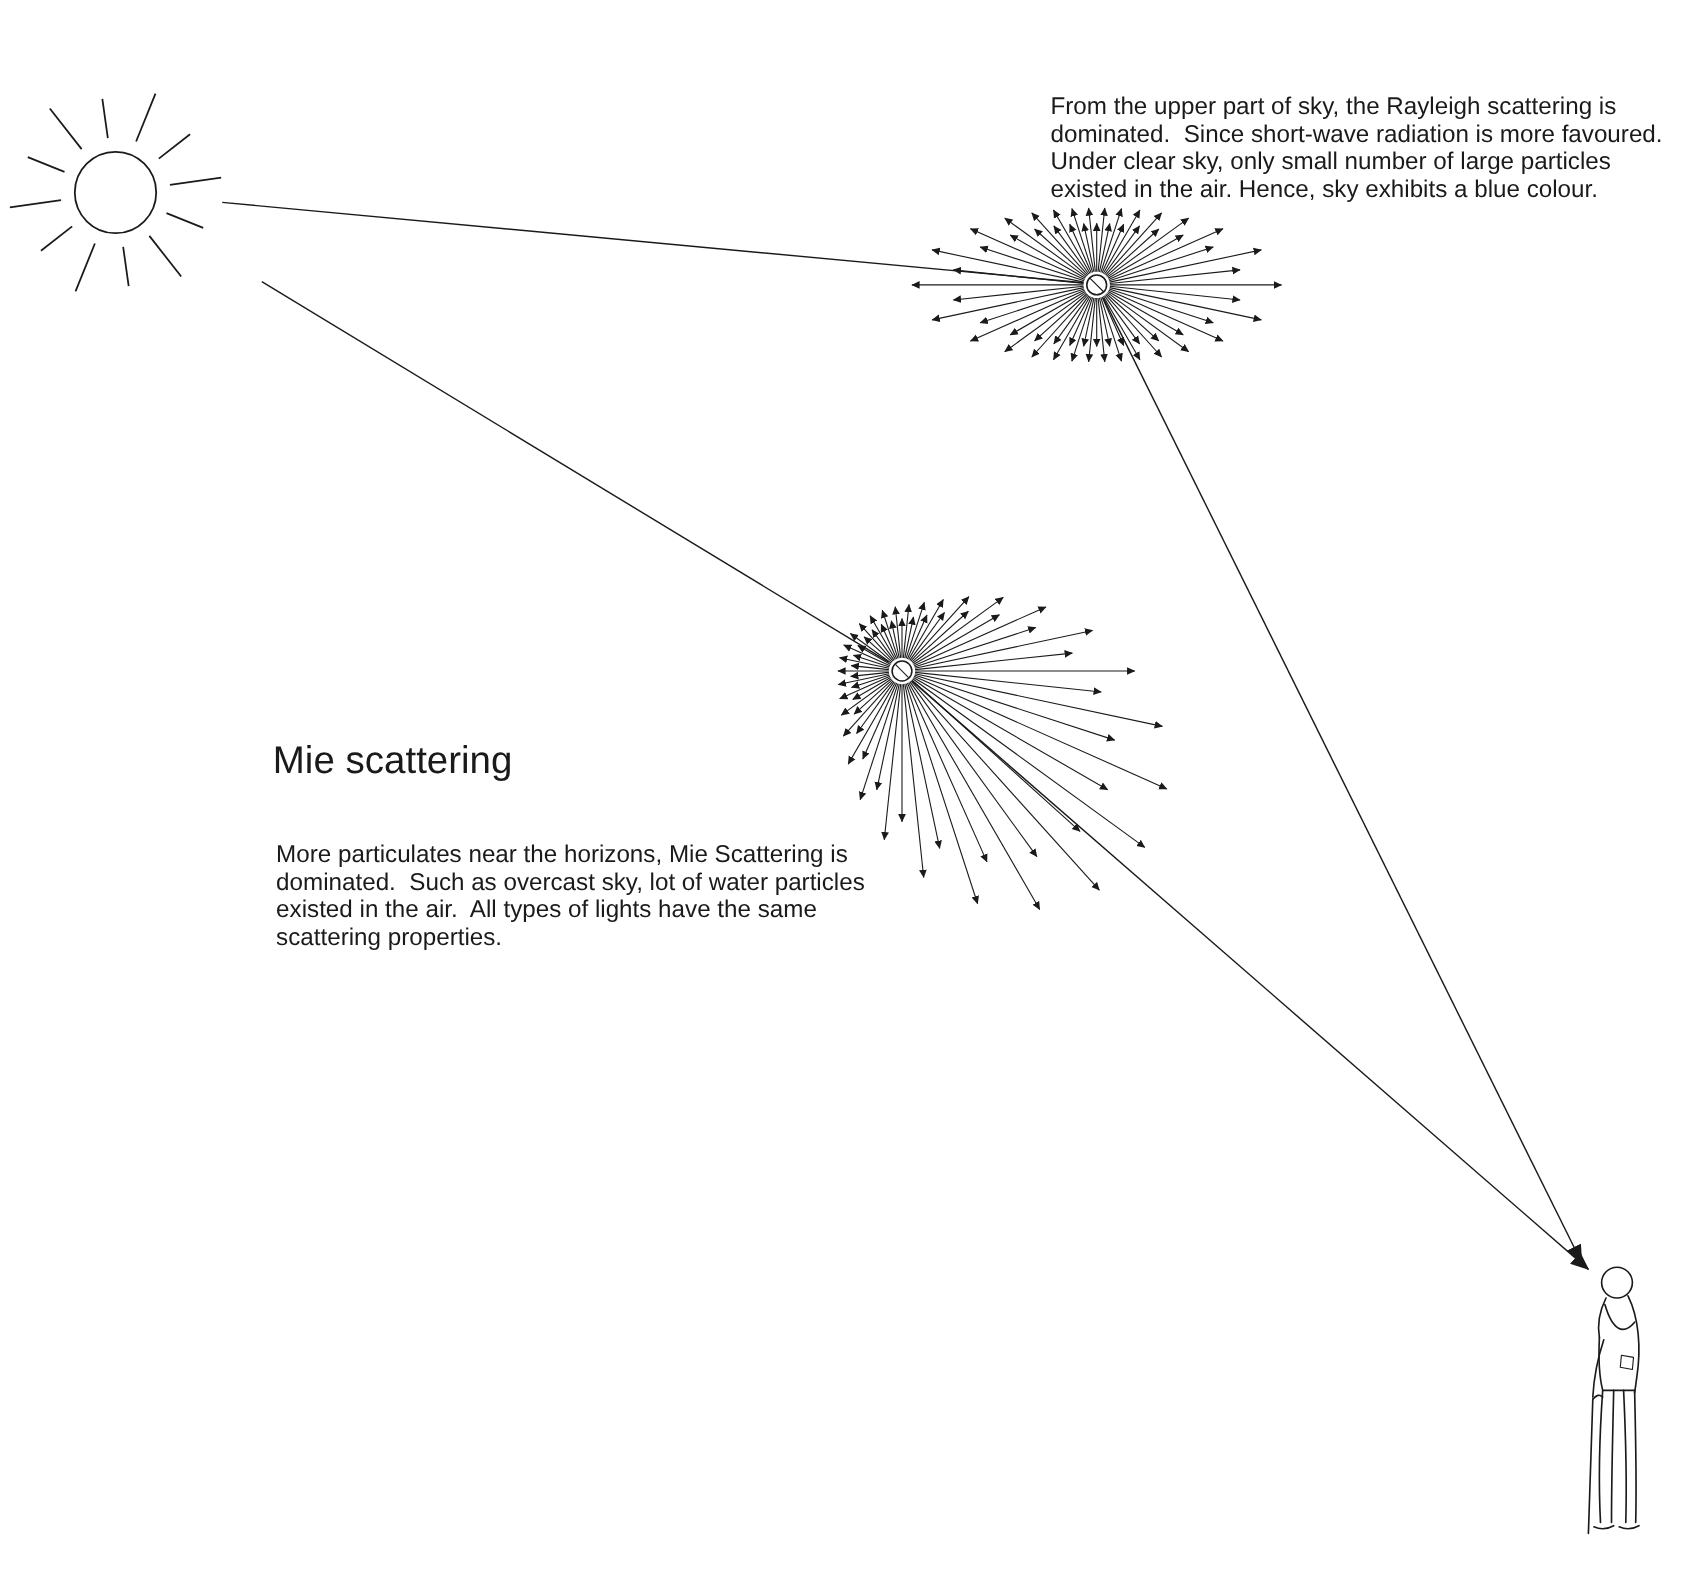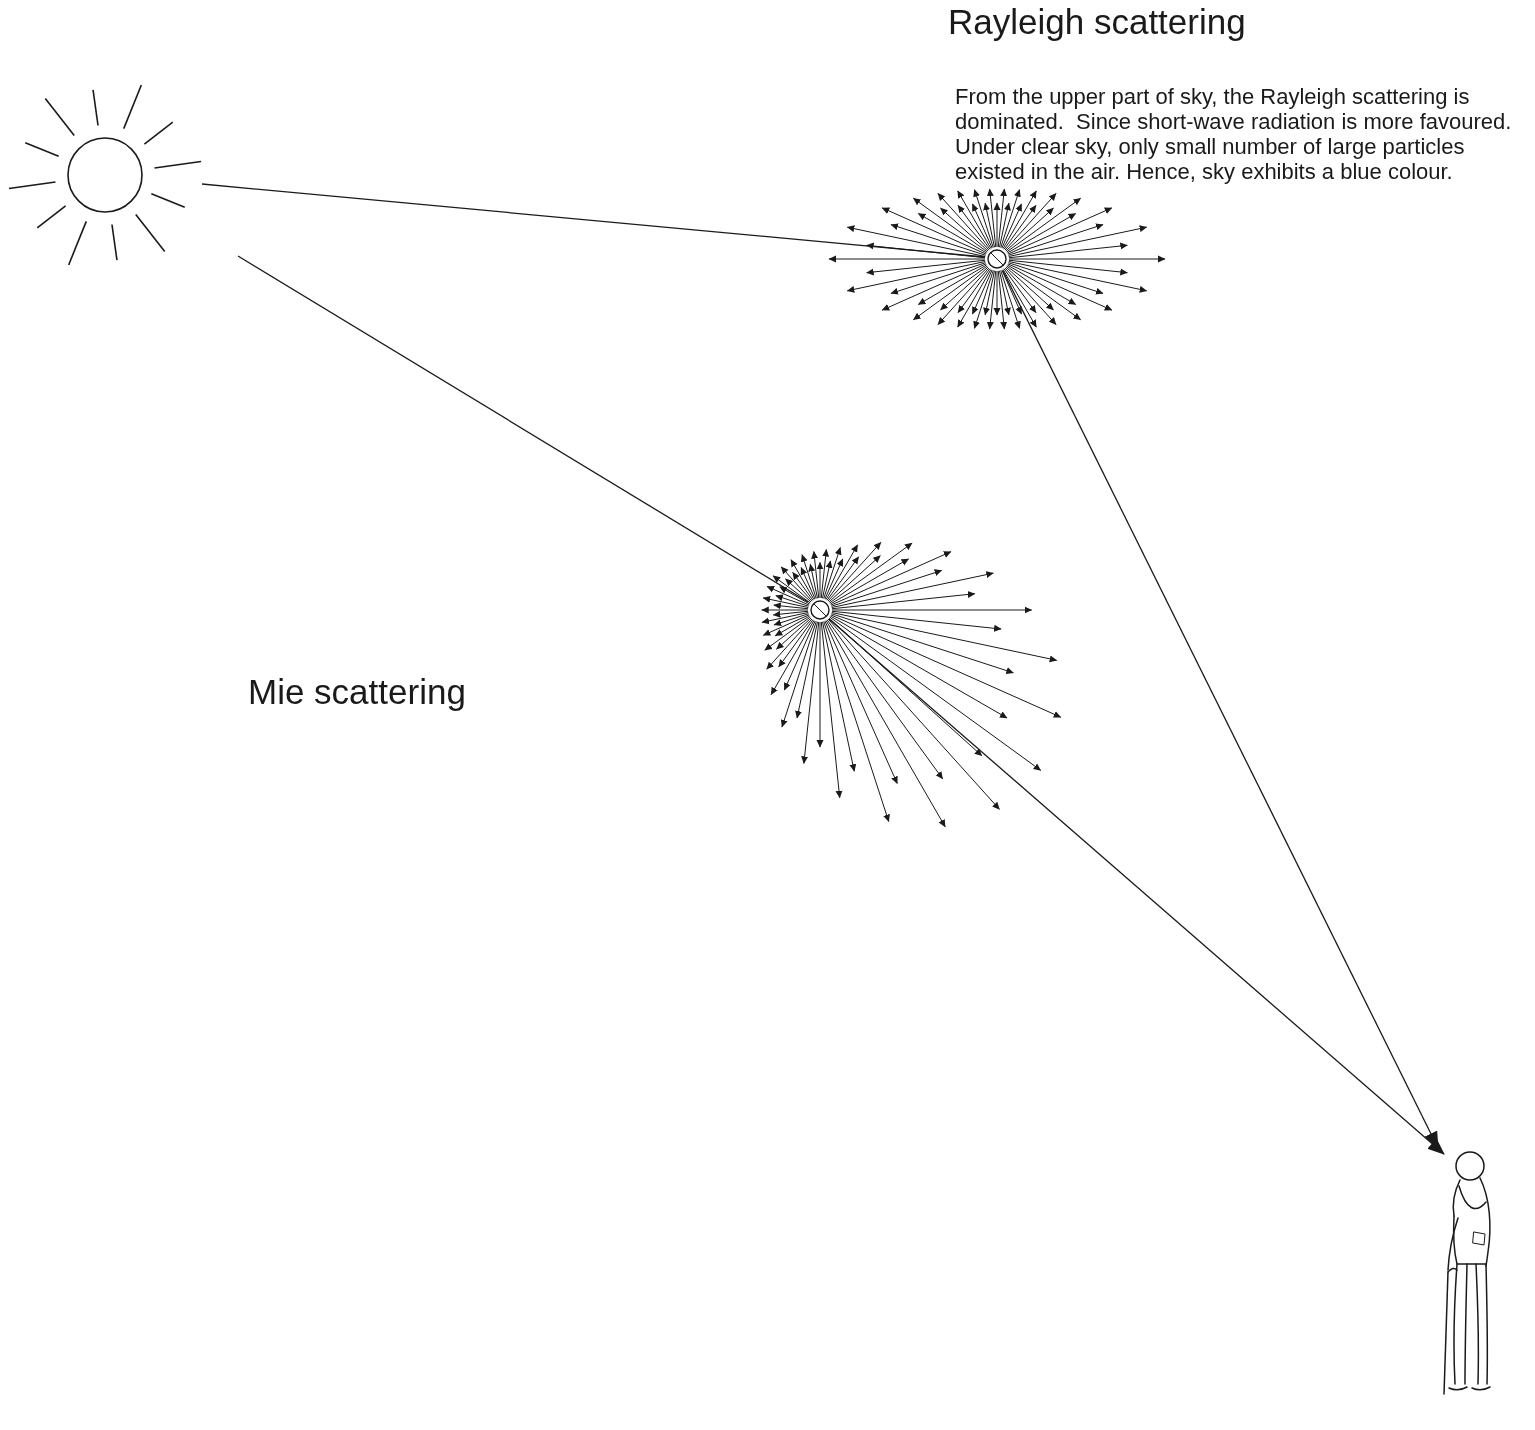--- a/index.html
+++ b/index.html
@@ -199,7 +199,6 @@
       </g>
     </svg>
 
-  <div class="label title rayleigh-title">Rayleigh scattering</div>
 
   <div class="label desc rayleigh-desc">From the upper part of sky, the Rayleigh scattering is dominated.  Since short-wave radiation is more favoured. Under clear sky, only small number of large particles existed in the air. Hence, sky exhibits a blue colour.</div>
 

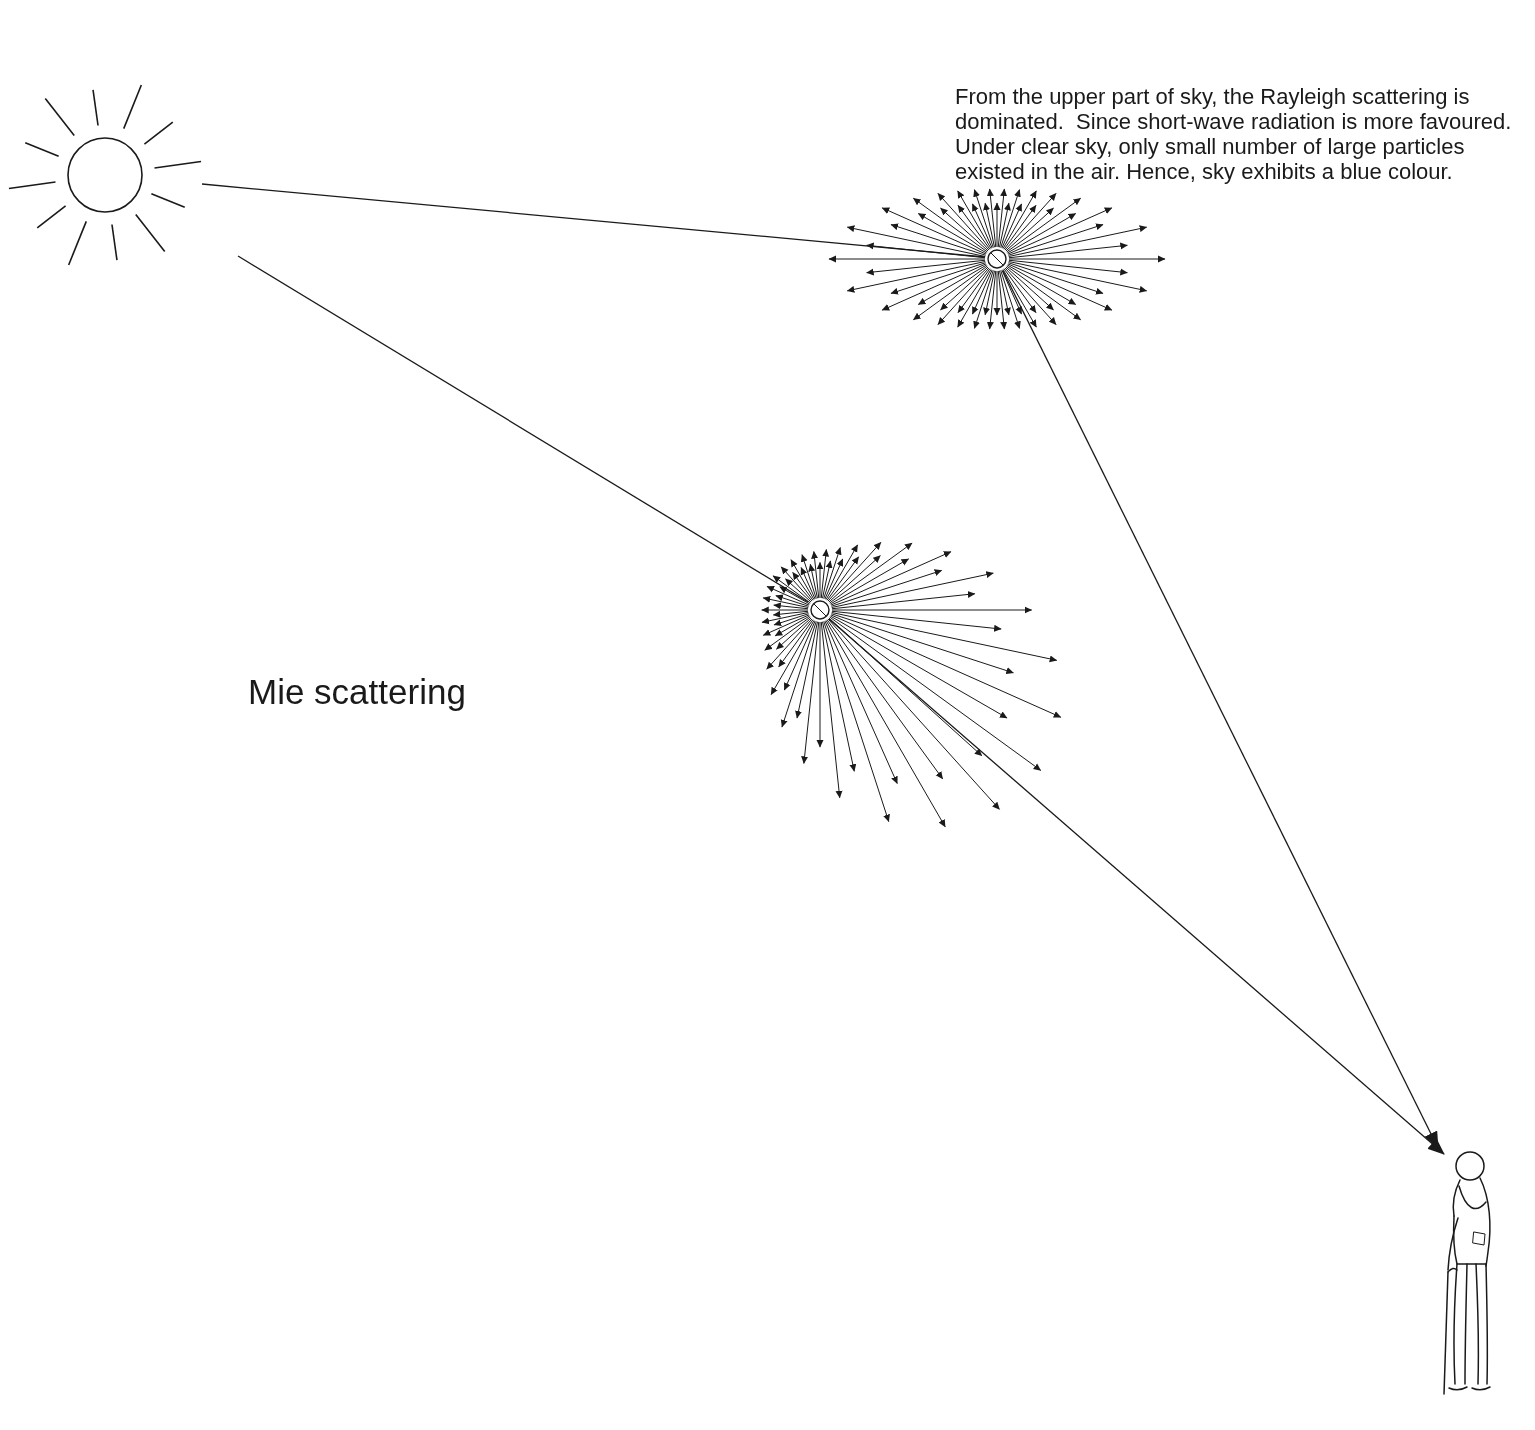--- a/index.html
+++ b/index.html
@@ -204,6 +204,7 @@
 
   <div class="label title mie-title">Mie scattering</div>
 
+  <div class="label desc mie-desc">More particulates near the horizons, Mie Scattering is dominated.  Such as overcast sky, lot of water particles existed in the air.  All types of lights have the same scattering properties.</div>
 </div>
 
 </body></html>

